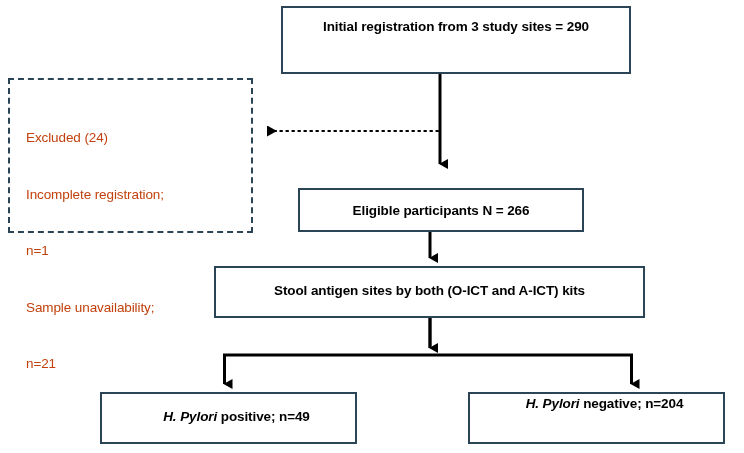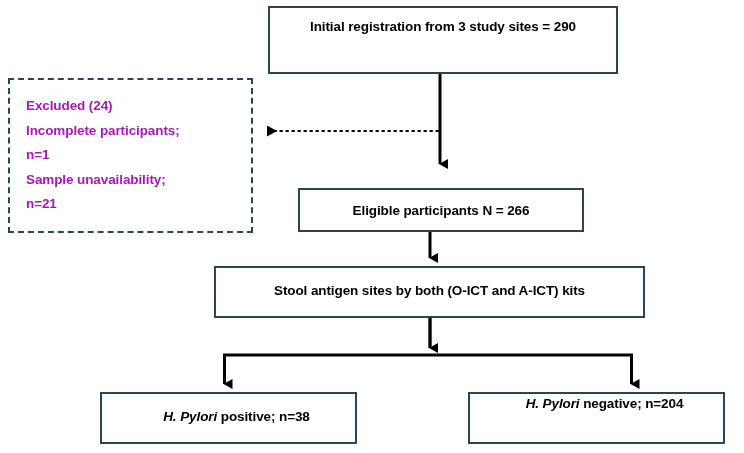--- a/index.html
+++ b/index.html
@@ -59,7 +59,7 @@
   }
 
   
-  #box-initial        { left: 268px; top: 6px;   width: 350px; height: 68px; }
+  #box-initial        { left: 281px; top: 6px;   width: 350px; height: 68px; }
   #box-initial .node-text   { padding-top: 9px; width: 300px; }
 
   #box-excluded       { left: 8px;   top: 78px;  width: 245px; height: 155px; }

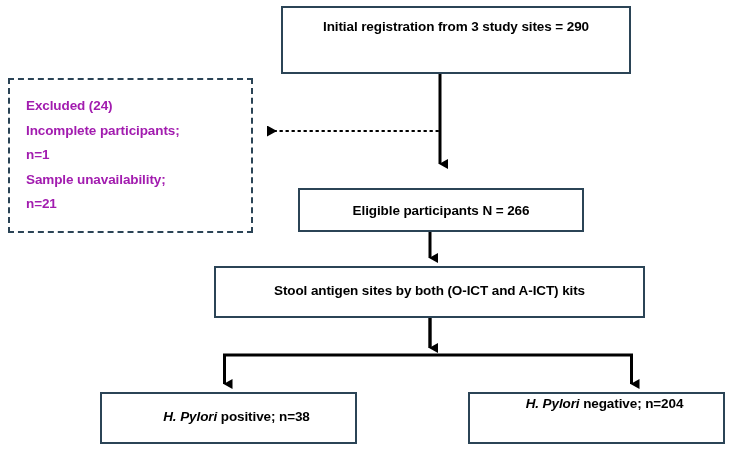--- a/index.html
+++ b/index.html
@@ -50,12 +50,13 @@
   }
   .node-dashed .node-text {
     font-size: 13.5px;
-    font-weight: bold;
-    color: #a21caf;
+    font-weight: normal;
+    color: #c2410c;
     line-height: 1.82;
     text-align: left;
     letter-spacing: -0.1px;
     white-space: pre-line;
+    margin-top: 32px;
   }
 
   

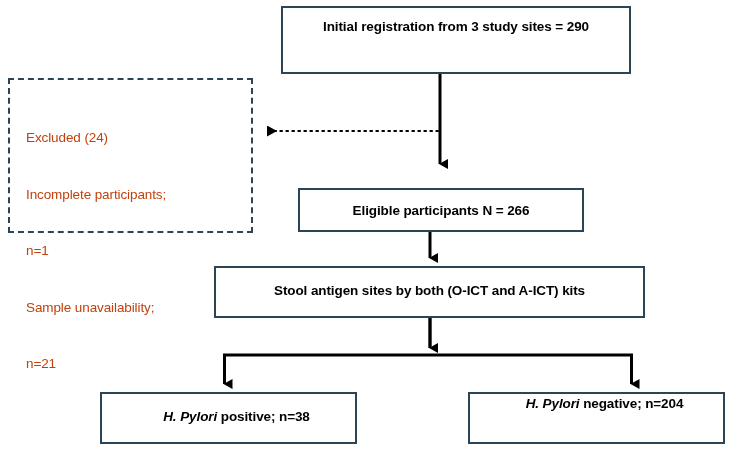--- a/index.html
+++ b/index.html
@@ -139,7 +139,7 @@
 
   <div class="node-dashed" id="box-excluded">
     <div class="node-text">Excluded (24)</div>
-    <div class="node-text">Incomplete participants;</div>
+    <div class="node-text">Incomplete registration;</div>
     <div class="node-text">n=1</div>
     <div class="node-text">Sample unavailability;</div>
     <div class="node-text">n=21</div>

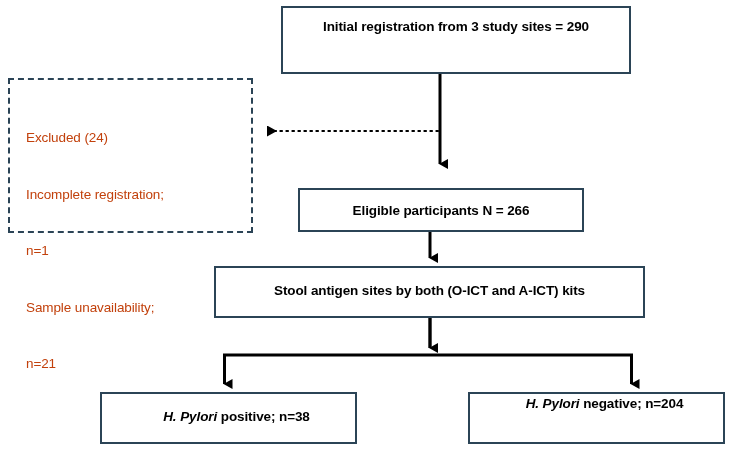--- a/index.html
+++ b/index.html
@@ -154,7 +154,7 @@
   </div>
 
   <div class="node" id="box-positive">
-    <div class="node-text"><span class="sci">H. Pylori</span><span> positive; n=38</span></div>
+    <div class="node-text"><span class="sci">H. Pylori</span><span> positive; n=49</span></div>
   </div>
 
   <div class="node" id="box-negative">

